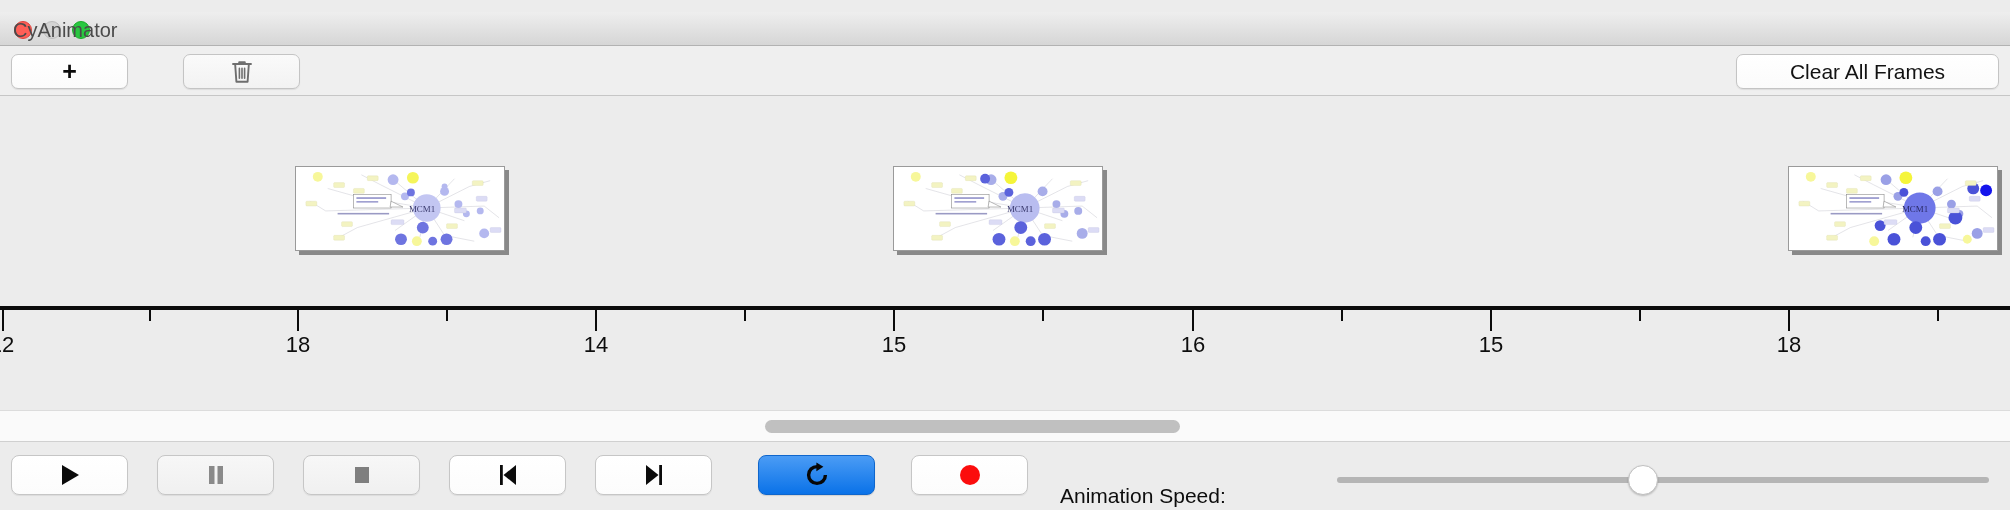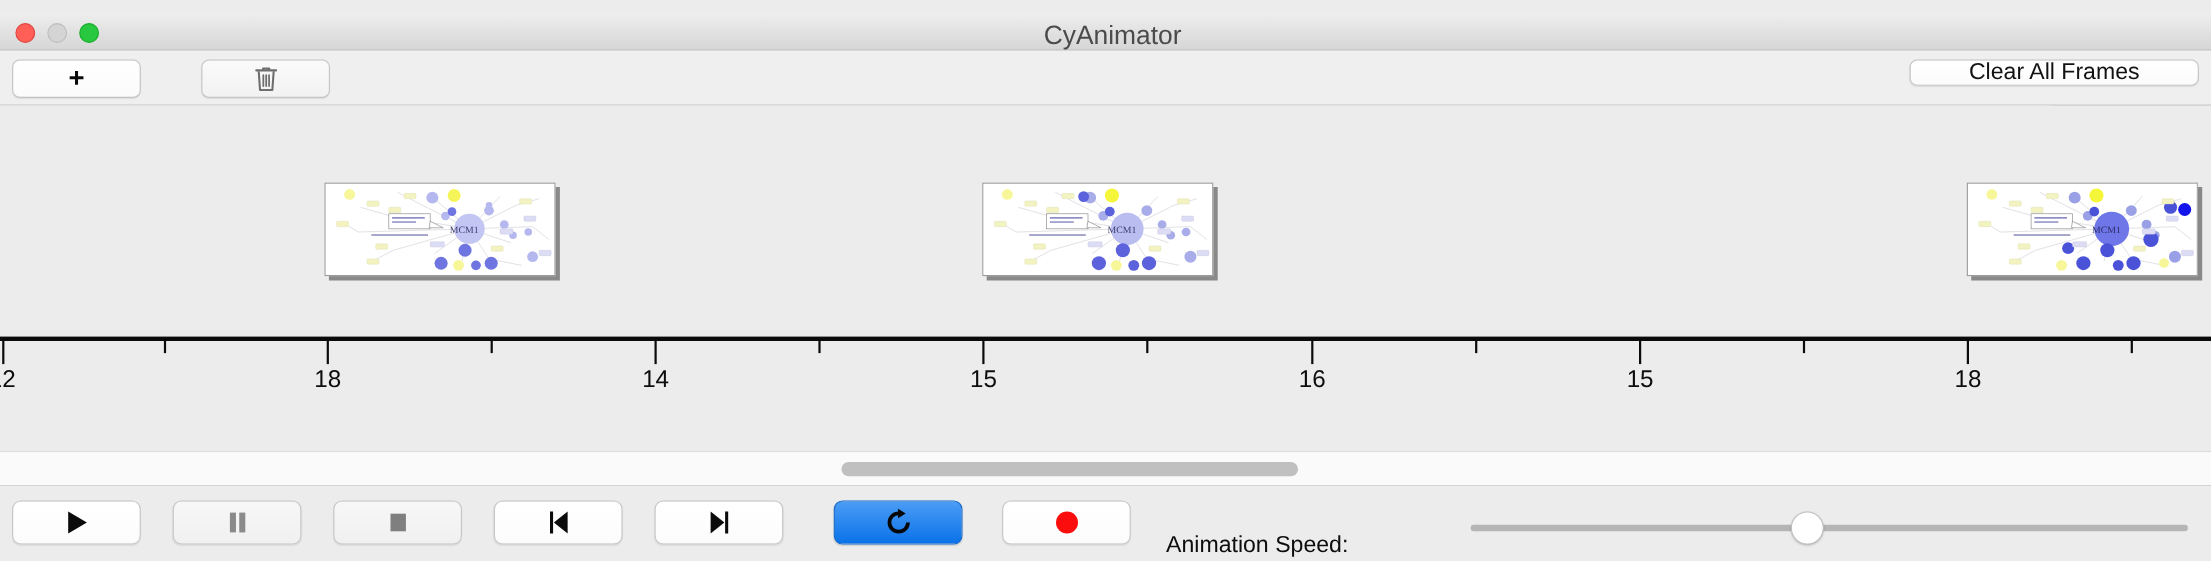--- a/index.html
+++ b/index.html
@@ -48,7 +48,7 @@
   .dot.green  { background: #28c840; border: 1px solid #1aab29; }
   .win-title {
     position: absolute; left: 13px; right: 0; top: 7px;
-    text-align: center; font-size: 24px; color: #4b4b4b;
+    font-size: 20px; color: #4b4b4b;
   }
 
   

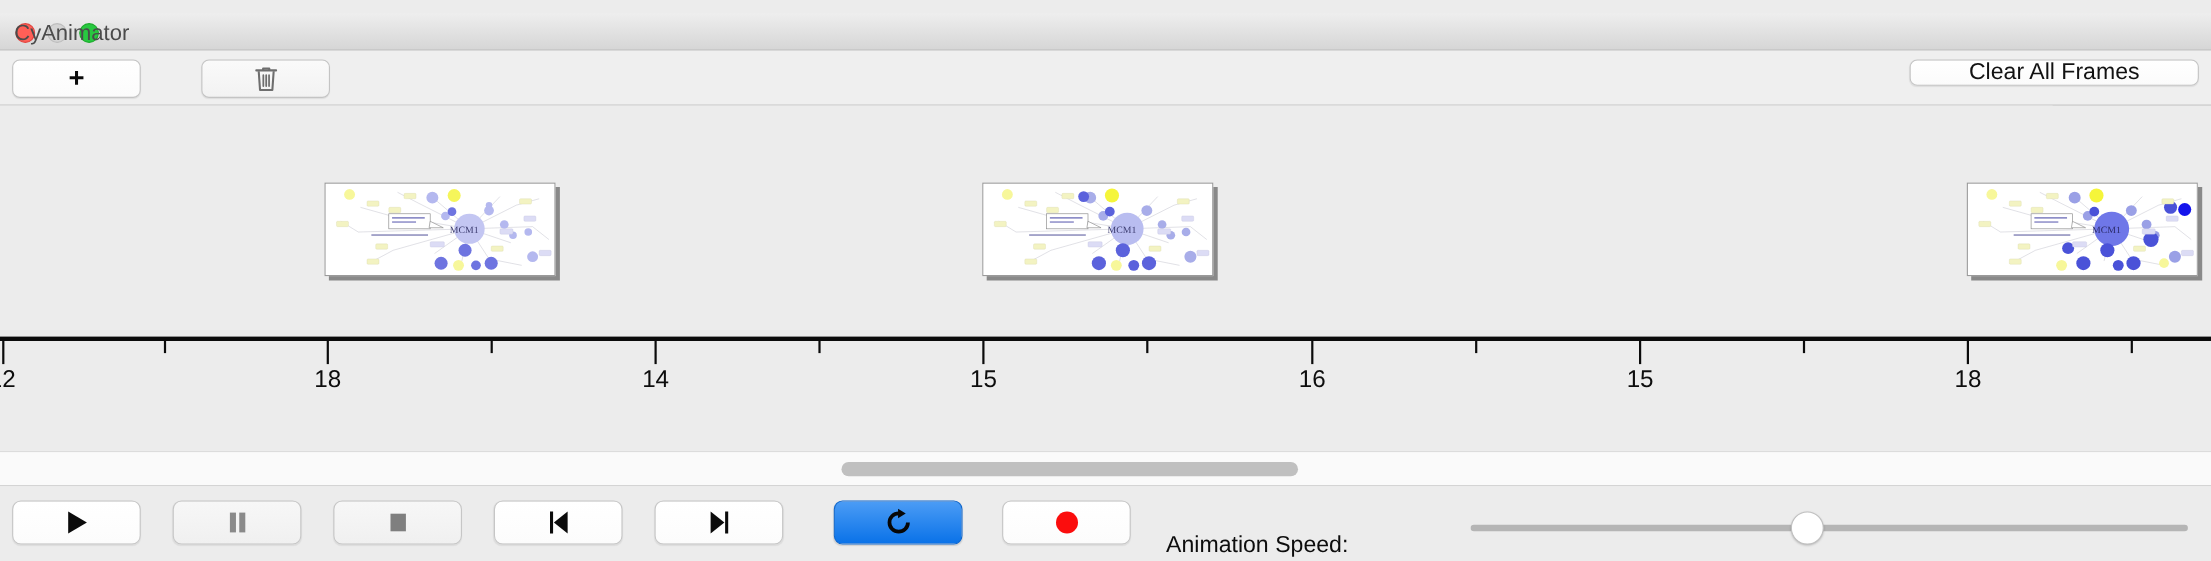--- a/index.html
+++ b/index.html
@@ -70,7 +70,7 @@
   .btn-add   { left: 11px;  top: 8px; width: 117px; height: 35px; }
   .btn-del   { left: 183px; top: 8px; width: 117px; height: 35px; }
   .btn-clear {
-    right: 11px; top: 8px; width: 263px; height: 24px;
+    right: 11px; top: 8px; width: 263px; height: 35px;
     font-size: 21px; color: #121212;
   }
   .plus-icon { font-size: 25px; font-weight: 700; color: #0a0a0a; line-height: 1; }

